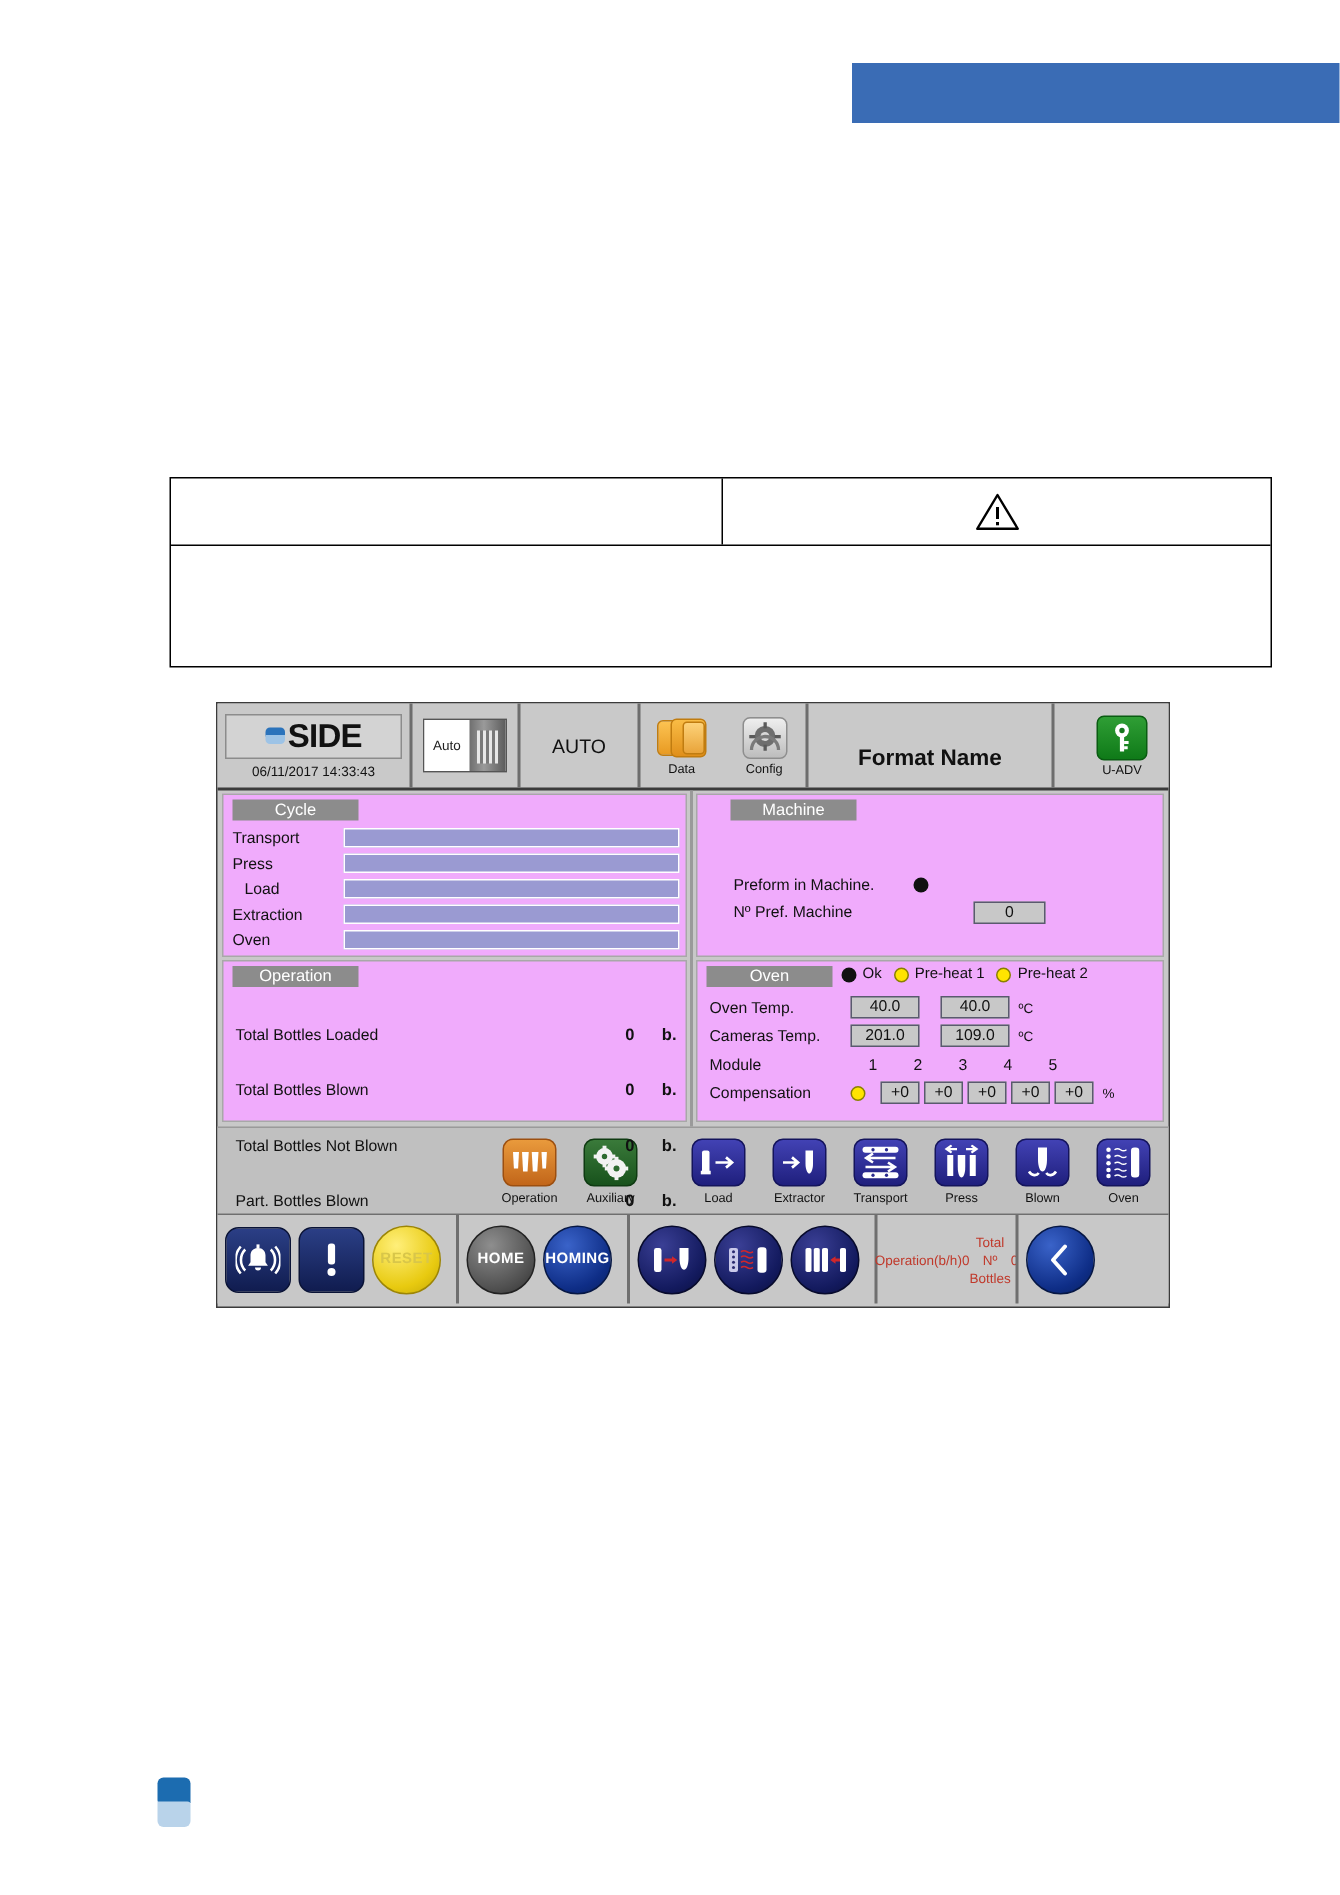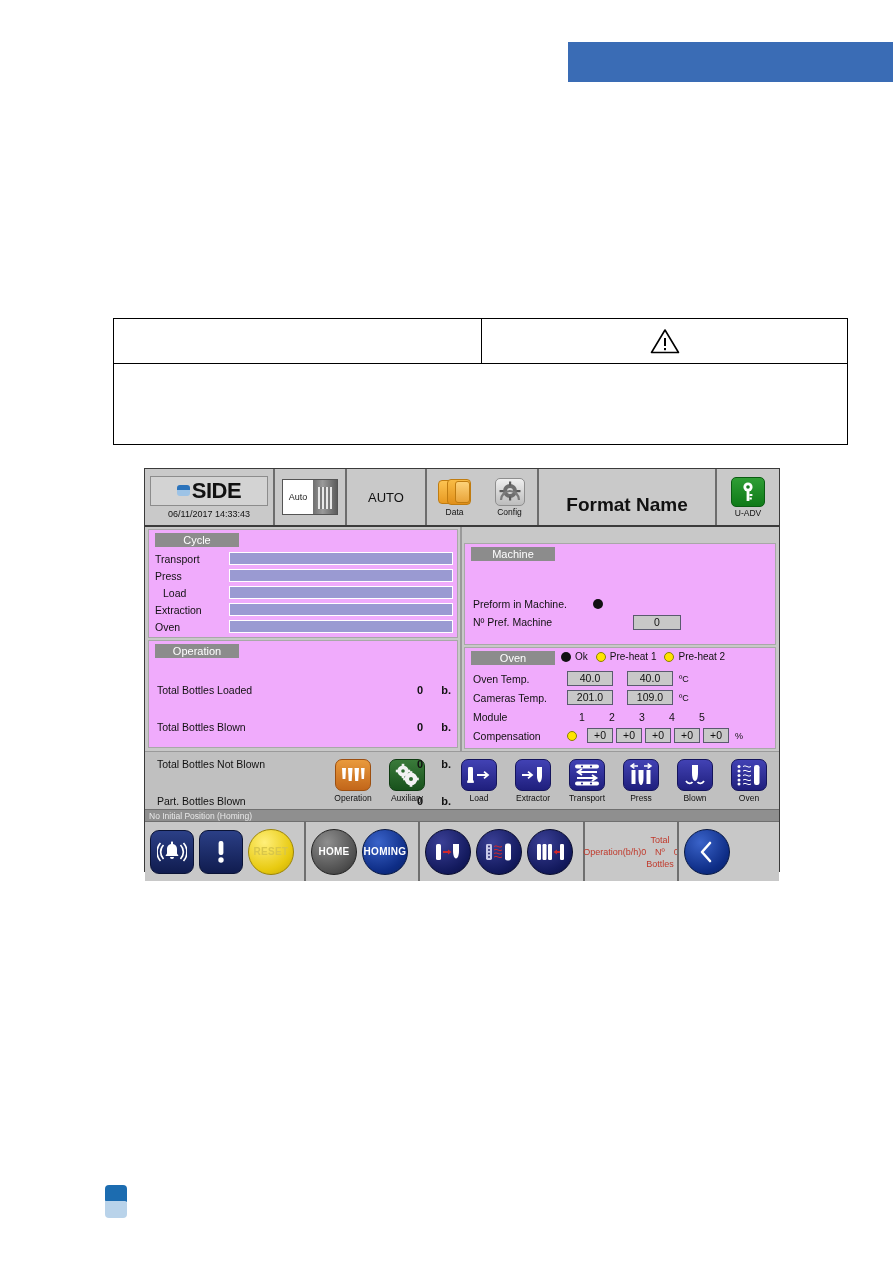--- a/index.html
+++ b/index.html
@@ -68,7 +68,7 @@
   .ic-gear{width:30px;height:28px;border-radius:5px;background:linear-gradient(180deg,#efefef,#bdbdbd);border:1px solid #8e8e8e;box-sizing:border-box;display:flex;align-items:center;justify-content:center;}
   .ic-cap{font-size:8.5px;color:#111;margin-top:1px;}
 
-  .format-cell{flex:1;display:flex;align-items:center;justify-content:center;font-size:19px;font-weight:bold;color:#111;margin-top:16px;}
+  .format-cell{flex:1;display:flex;align-items:center;justify-content:center;font-size:15px;font-weight:bold;color:#111;margin-top:16px;}
   .key-cell{width:62px;display:flex;flex-direction:column;align-items:center;justify-content:center;}
   .key-box{width:34px;height:30px;border-radius:5px;background:linear-gradient(180deg,#2f9e35,#0f7a18);border:1px solid #0a5c12;box-sizing:border-box;display:flex;align-items:center;justify-content:center;}
 

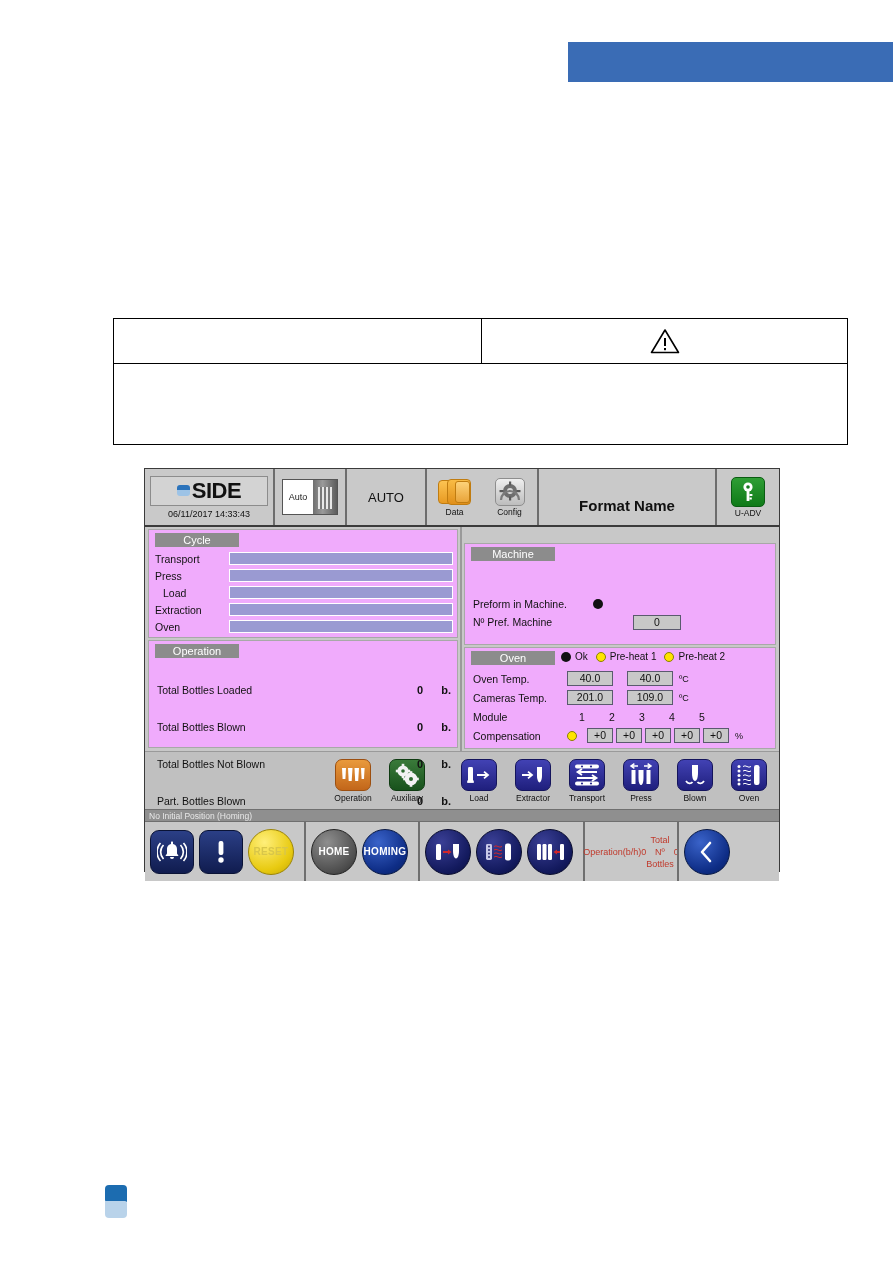--- a/index.html
+++ b/index.html
@@ -69,7 +69,7 @@
   .ic-cap{font-size:8.5px;color:#111;margin-top:1px;}
 
   .format-cell{flex:1;display:flex;align-items:center;justify-content:center;font-size:15px;font-weight:bold;color:#111;margin-top:16px;}
-  .key-cell{width:62px;display:flex;flex-direction:column;align-items:center;justify-content:center;}
+  .key-cell{width:62px;display:flex;flex-direction:column;align-items:center;justify-content:center;padding-left:14px;}
   .key-box{width:34px;height:30px;border-radius:5px;background:linear-gradient(180deg,#2f9e35,#0f7a18);border:1px solid #0a5c12;box-sizing:border-box;display:flex;align-items:center;justify-content:center;}
 
   

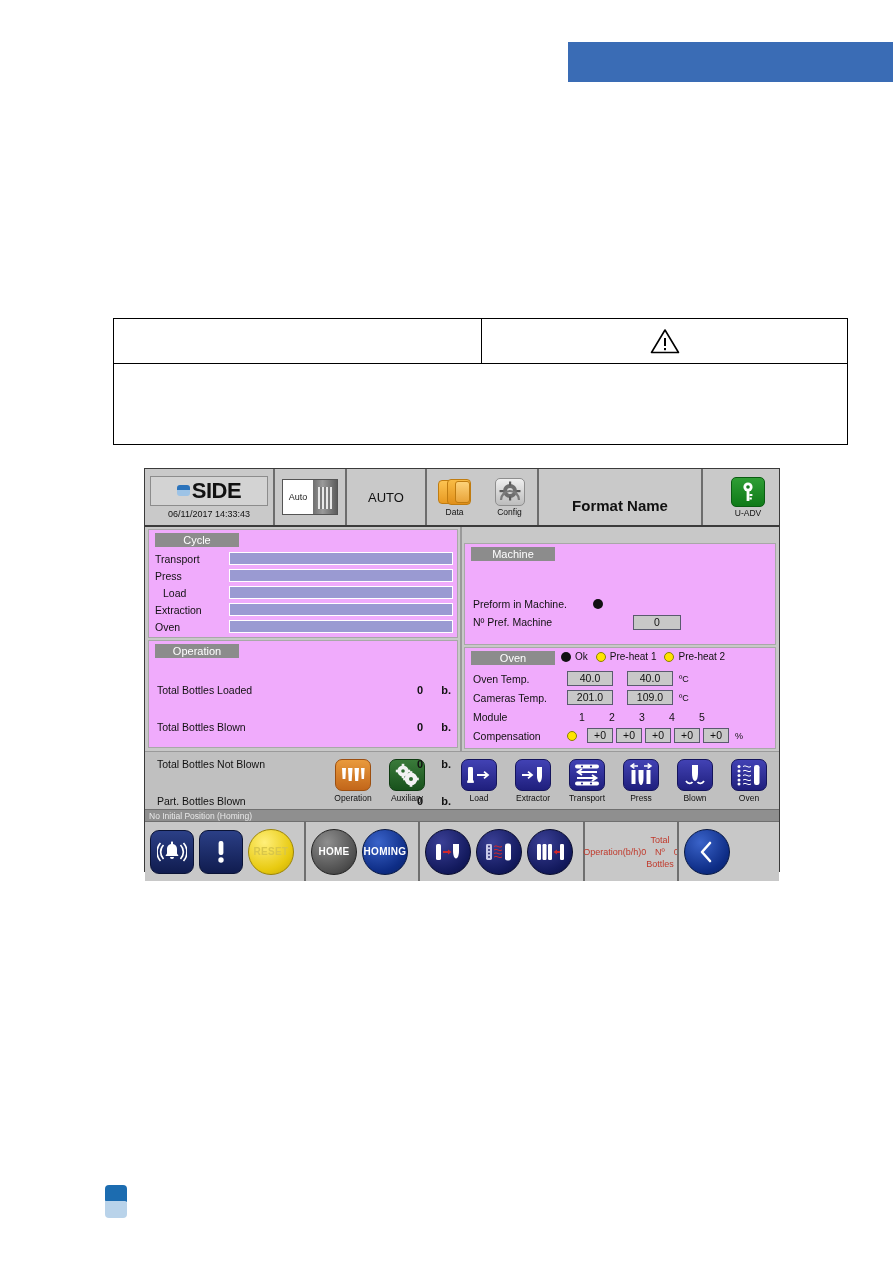--- a/index.html
+++ b/index.html
@@ -80,7 +80,7 @@
   .panel{background:#f0abfc;border:1px solid #a8a8a8;box-sizing:border-box;position:relative;}
   .panel-cycle{height:109px;margin:2px 2px 1px 3px;}
   .panel-oper{height:108px;margin:1px 2px 2px 3px;}
-  .panel-mach{height:109px;margin:16px 3px 1px 2px;}
+  .panel-mach{height:109px;margin:2px 3px 1px 2px;padding-left:16px;}
   .panel-oven{height:108px;margin:1px 3px 2px 2px;}
 
   .ptitle{

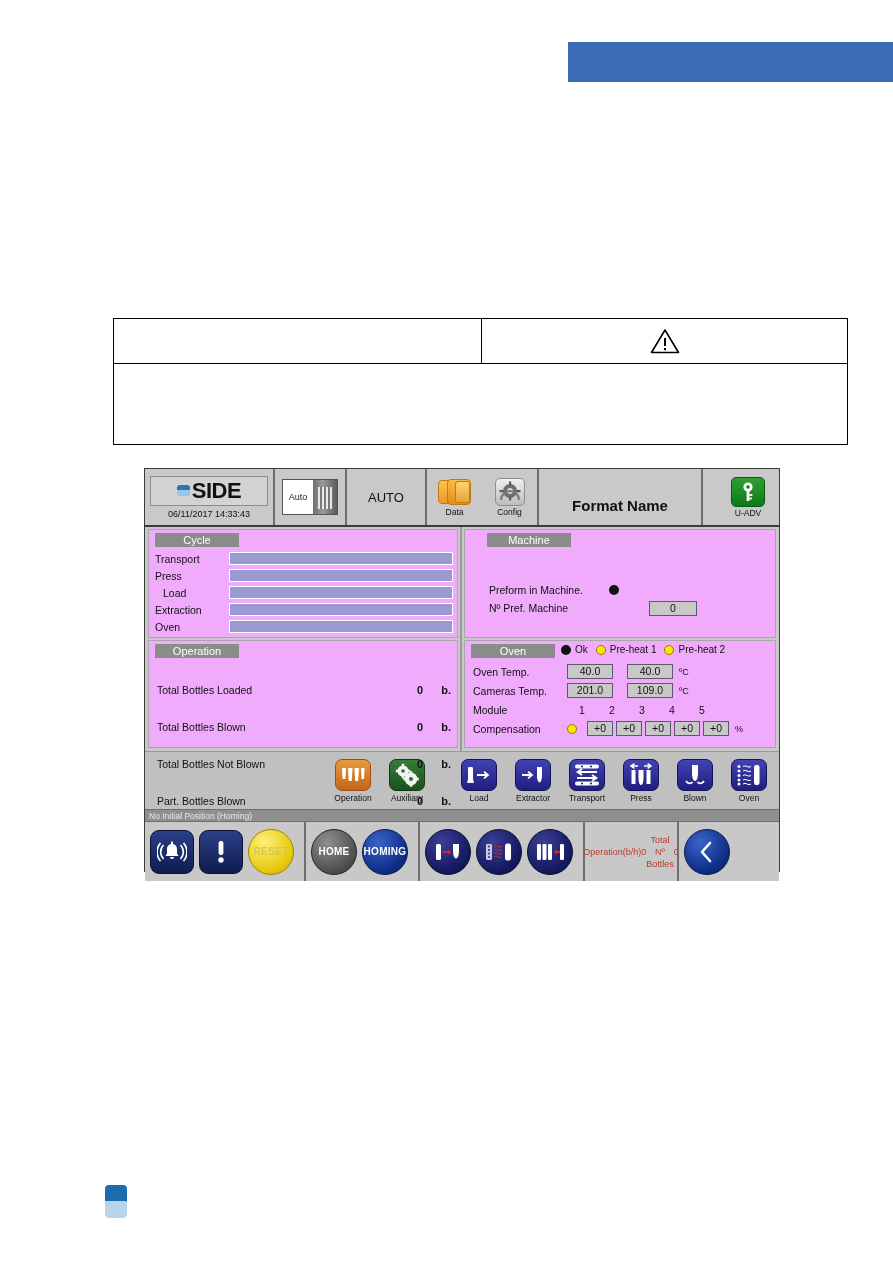--- a/index.html
+++ b/index.html
@@ -522,7 +522,6 @@
       </div>
     </div>
 
-    <div class="hmi-status">No Initial Position (Homing)</div>
 
     <div class="hmi-bottom">
 

